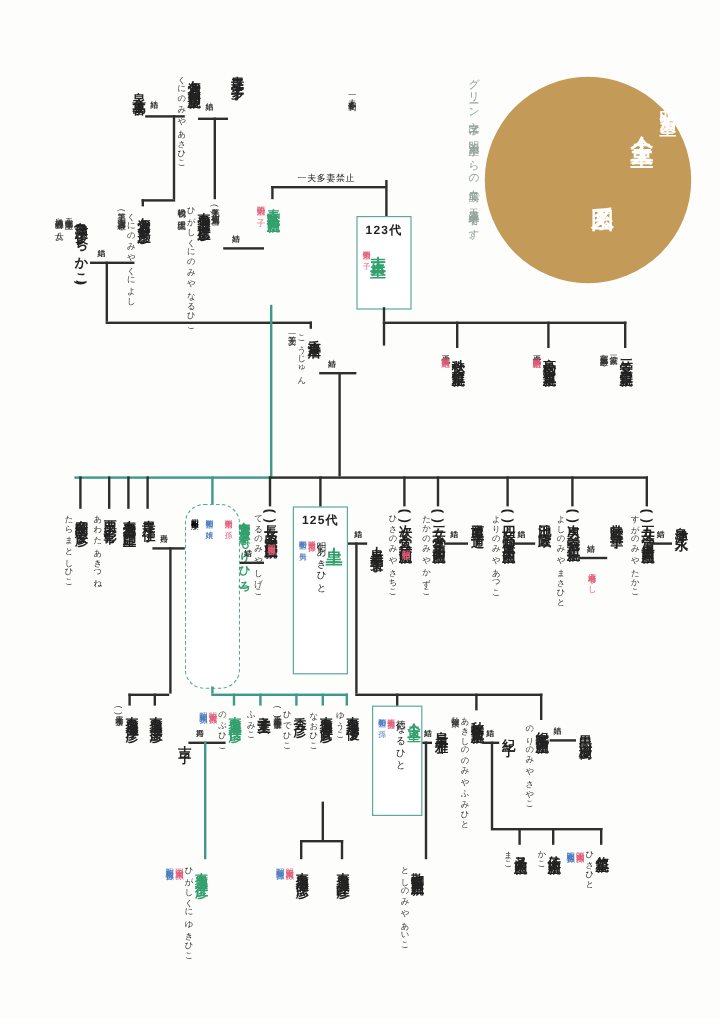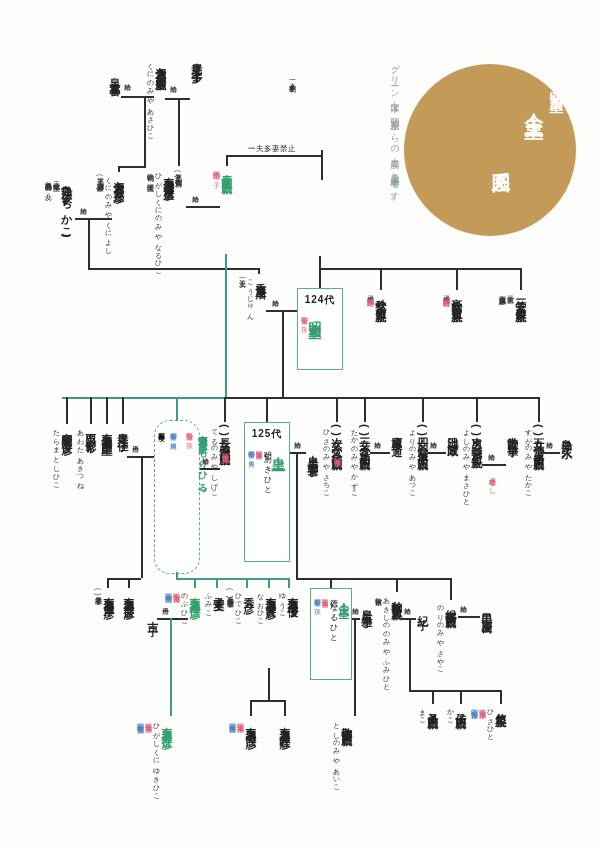--- a/index.html
+++ b/index.html
@@ -59,6 +59,13 @@
 
   <div class="leftlab" style="left:287px;top:76px;">一夫多妻制</div>
 
+  <div class="ebox" style="left:297px;top:180px;width:46px;height:78px;">
+    <div class="era">123代</div>
+    <div class="bcols">
+      <div class="bname grn">大正天皇</div>
+      <div class="bann red">明治天皇の子</div>
+    </div>
+  </div>
 
   <div class="ebox" style="left:297px;top:288px;width:46px;height:82px;">
     <div class="era">124代</div>

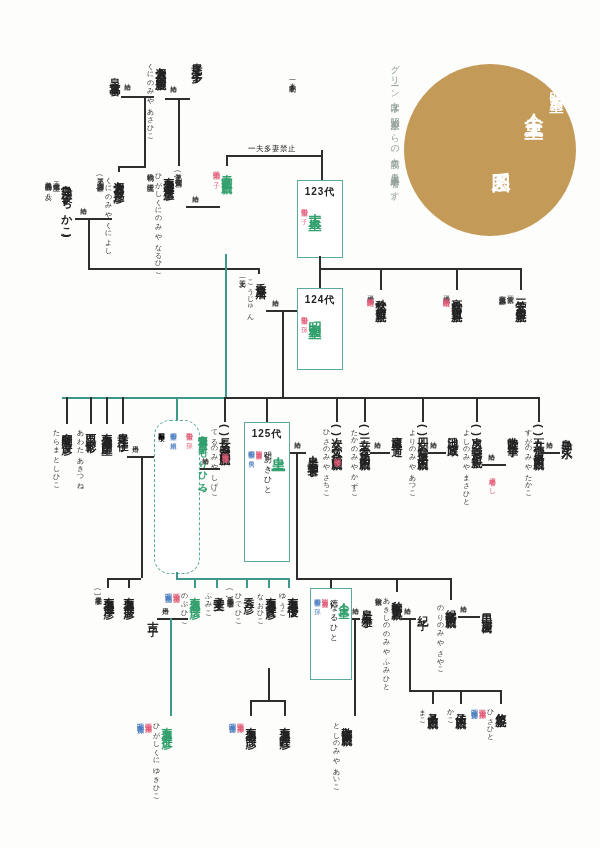--- a/index.html
+++ b/index.html
@@ -67,13 +67,6 @@
     </div>
   </div>
 
-  <div class="ebox" style="left:297px;top:288px;width:46px;height:82px;">
-    <div class="era">124代</div>
-    <div class="bcols">
-      <div class="bname grn">昭和天皇</div>
-      <div class="bann red">明治天皇の孫</div>
-    </div>
-  </div>
 
   <div class="ebox" style="left:244px;top:422px;width:46px;height:140px;">
     <div class="era">125代</div>

